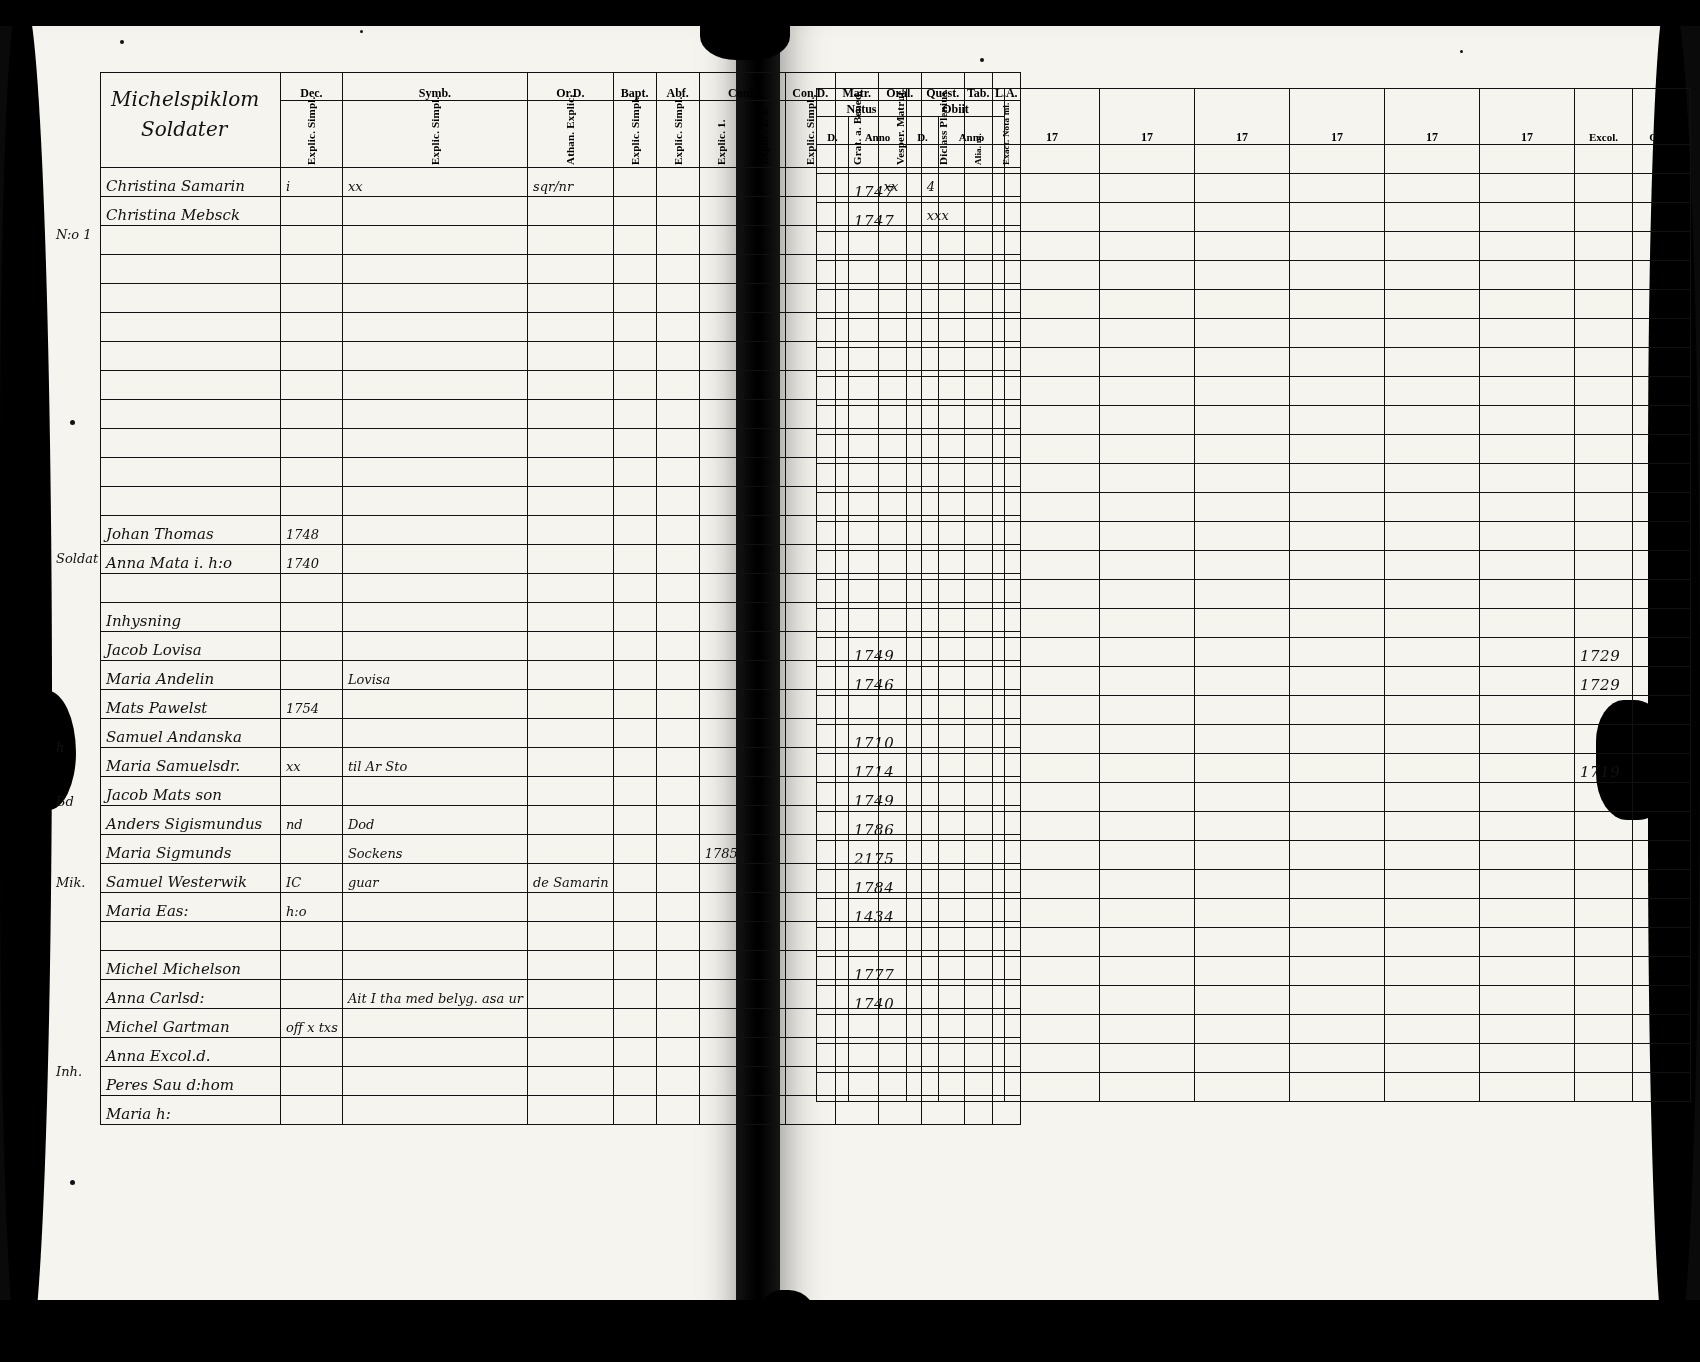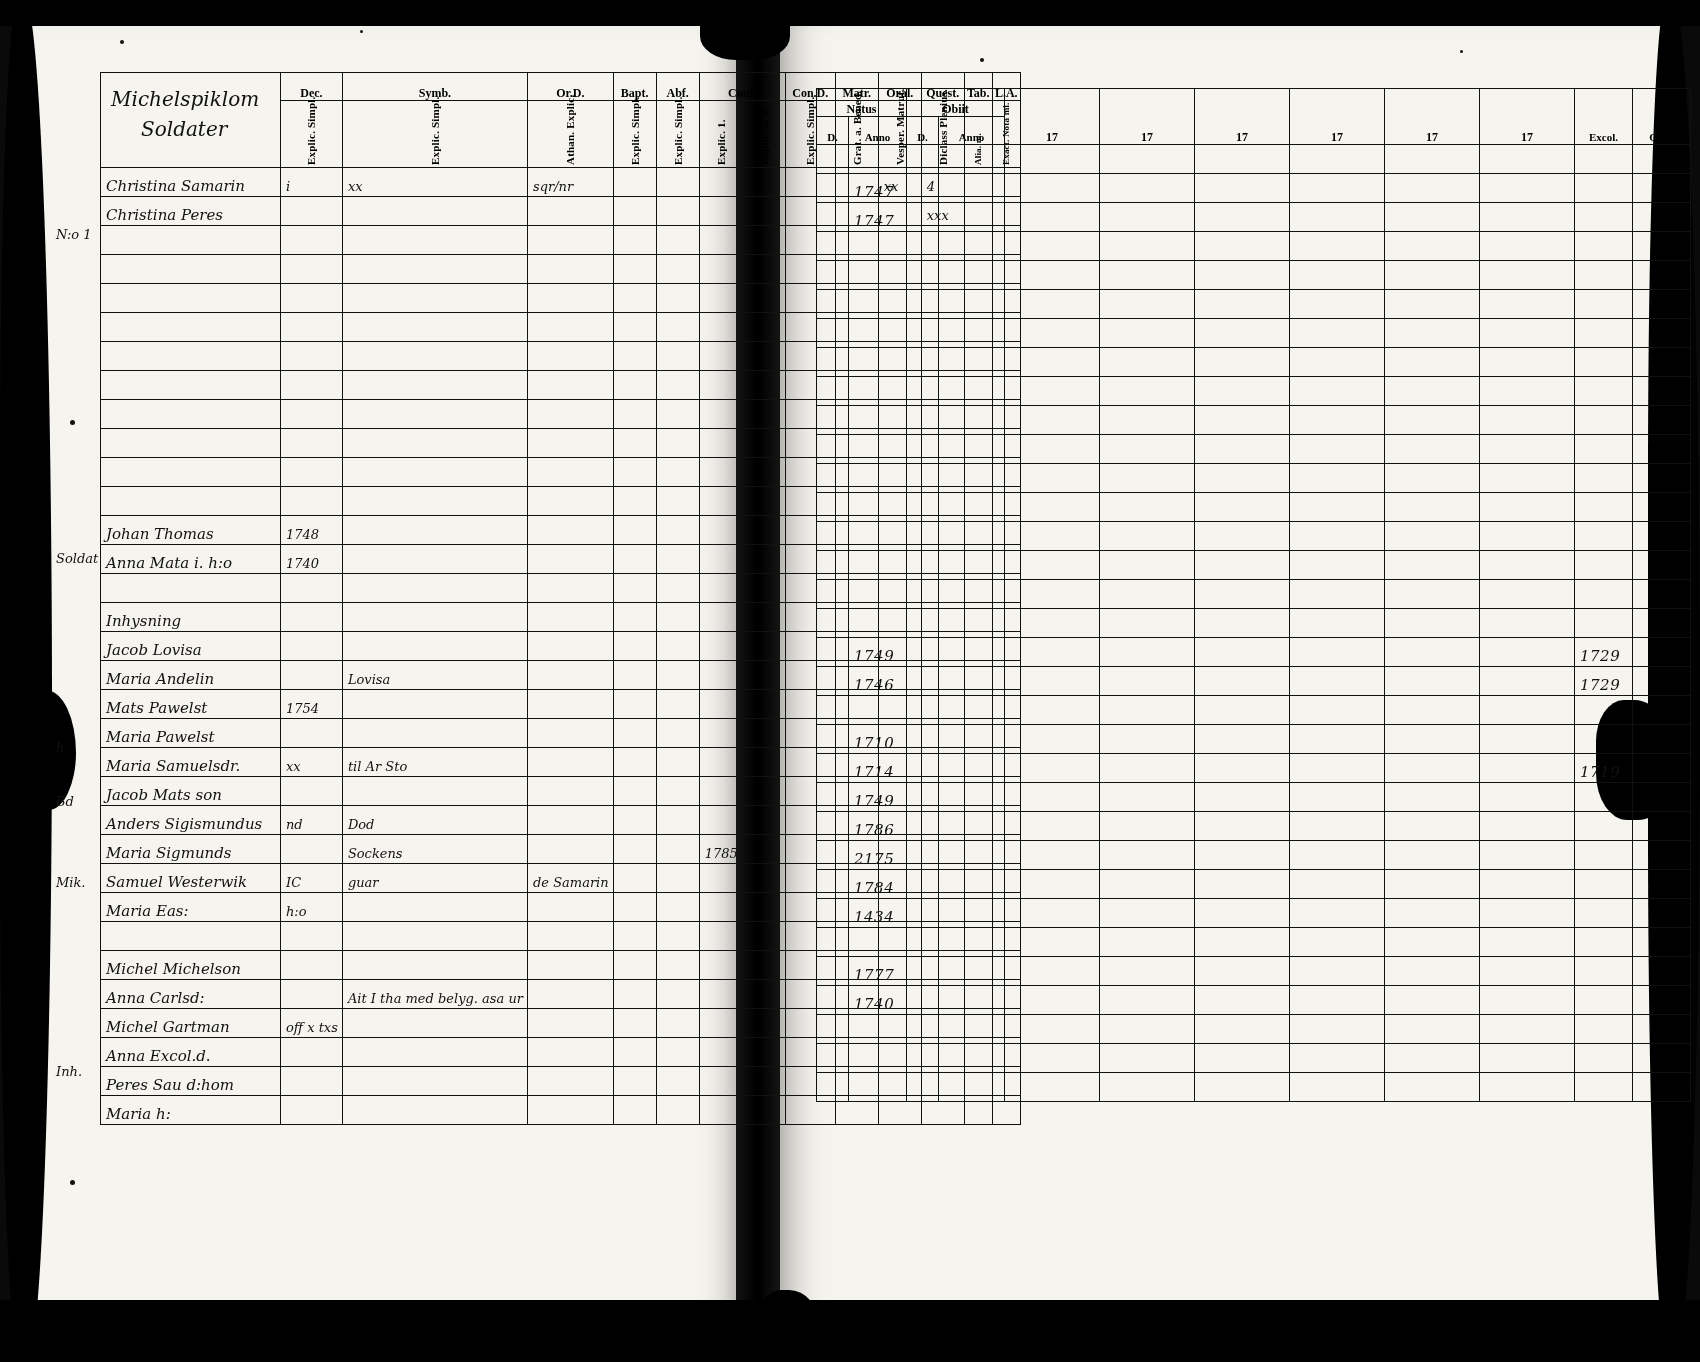--- a/index.html
+++ b/index.html
@@ -160,7 +160,7 @@
           <td class="c-tiny cellpad"></td>
         </tr>
         <tr>
-          <td class="c-name cellpad"><span class="hand">Christina Peres</span></td>
+          <td class="c-name cellpad"><span class="hand">Christina Mebsck</span></td>
           <td class="c-narrow cellpad"></td>
           <td class="c-mid cellpad"></td>
           <td class="c-mid cellpad"></td>

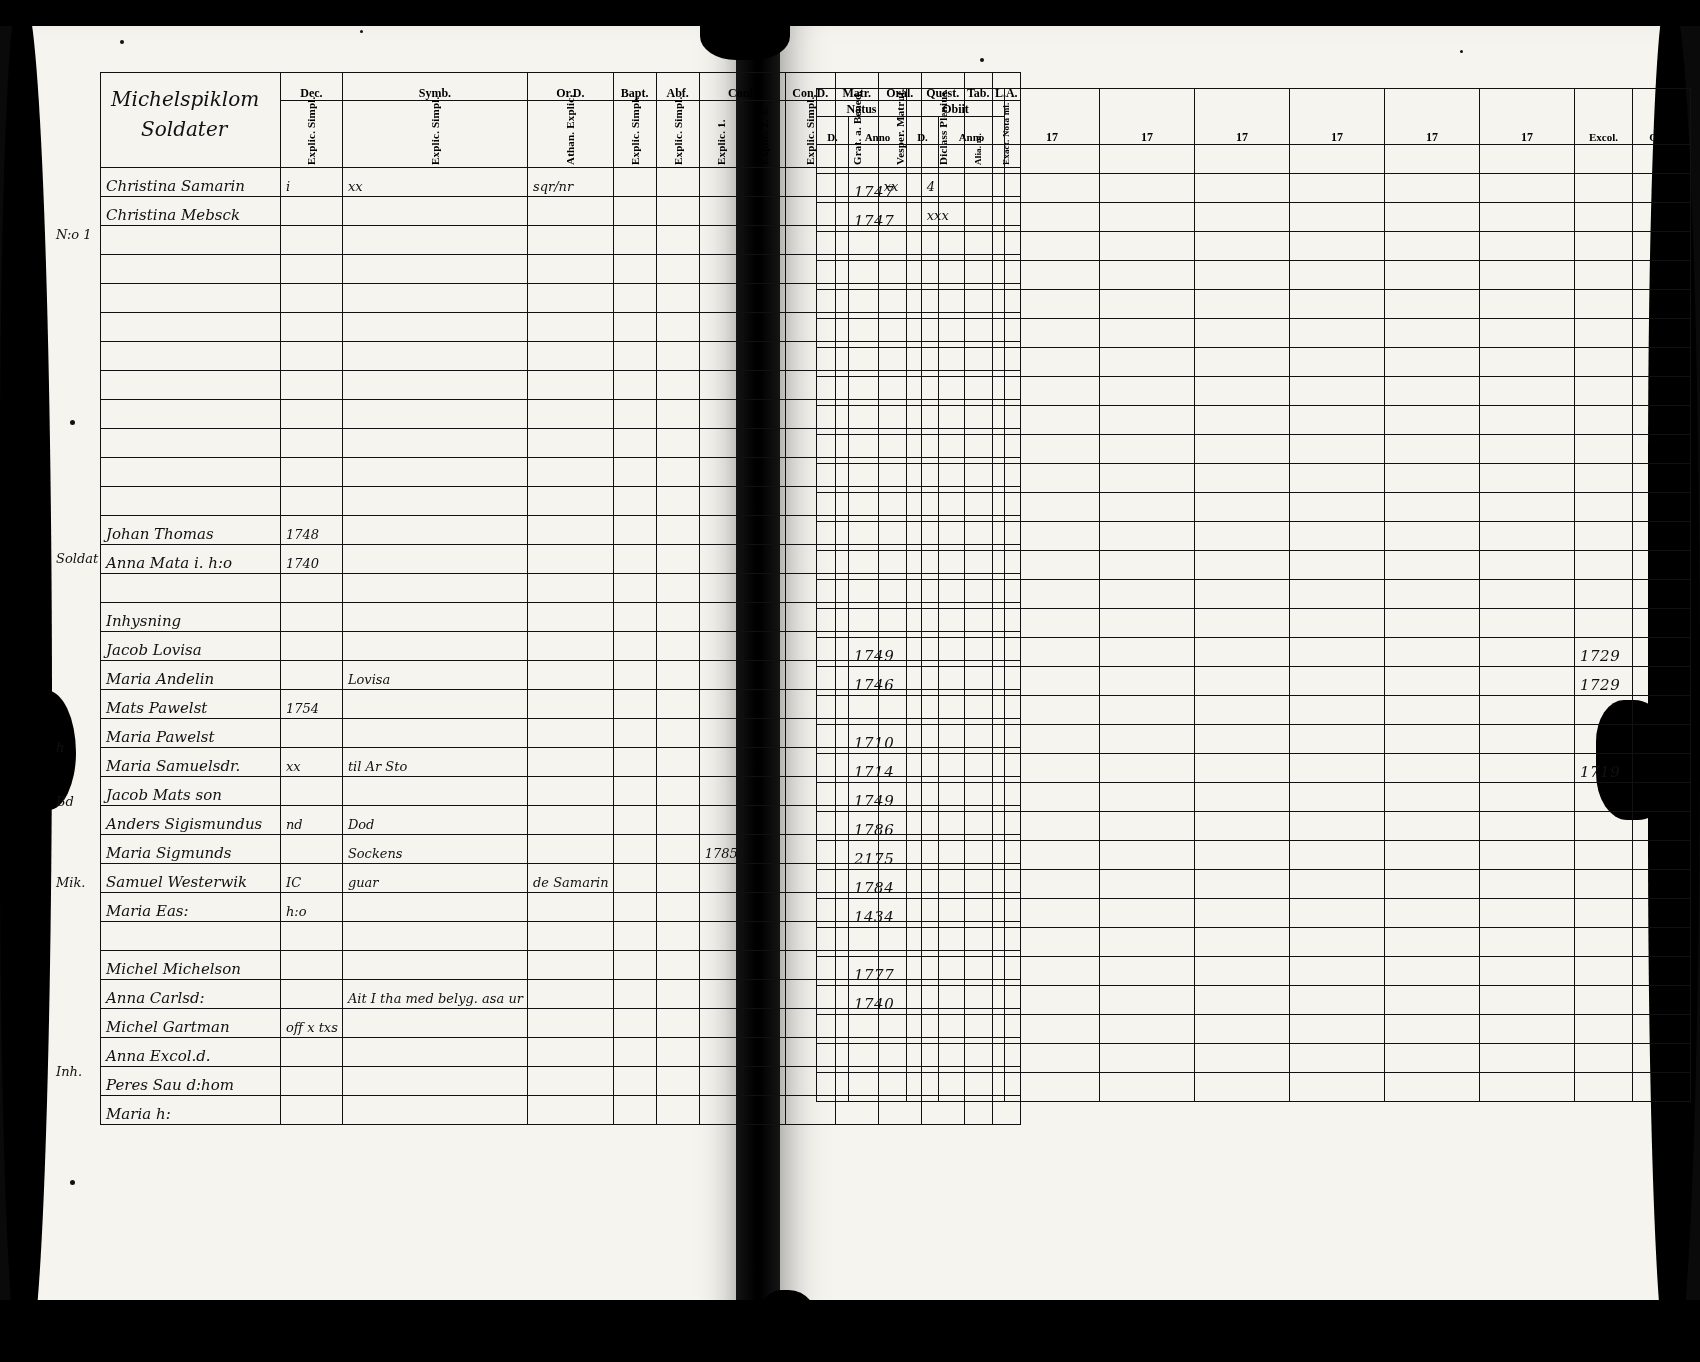--- a/index.html
+++ b/index.html
@@ -448,7 +448,7 @@
           <td class="c-tiny cellpad"></td>
         </tr>
         <tr>
-          <td class="c-name cellpad"><span class="hand">Maria Pawelst</span></td>
+          <td class="c-name cellpad"><span class="hand">Samuel Andanska</span></td>
           <td class="c-narrow cellpad"></td>
           <td class="c-mid cellpad"></td>
           <td class="c-mid cellpad"></td>

